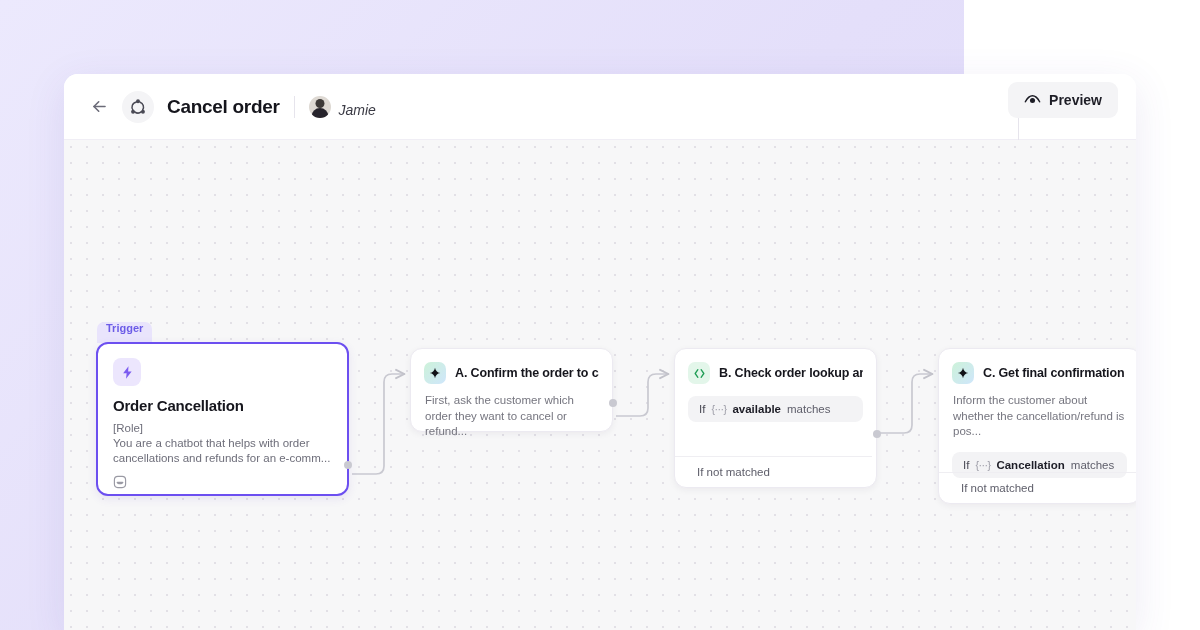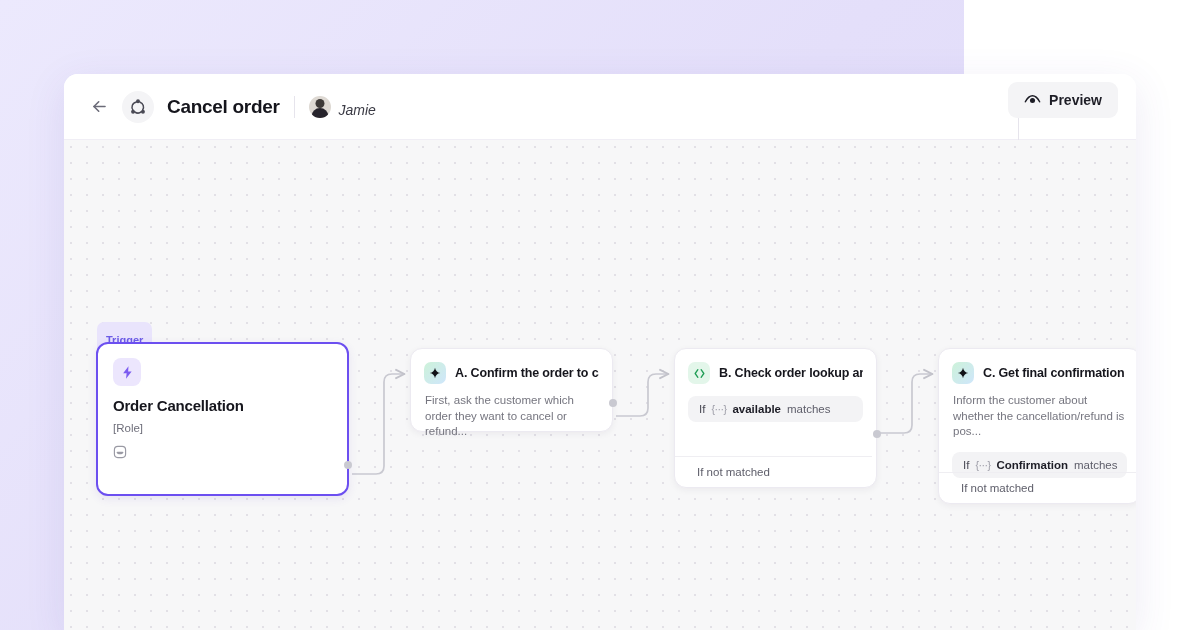--- a/index.html
+++ b/index.html
@@ -222,7 +222,7 @@
     color: #6c5ce7;
     font-size: 11px;
     font-weight: bold;
-    padding: 12px 9px 9px 9px;
+    padding: 0 9px 9px 9px;
     border-radius: 7px 7px 0 0;
   }
 

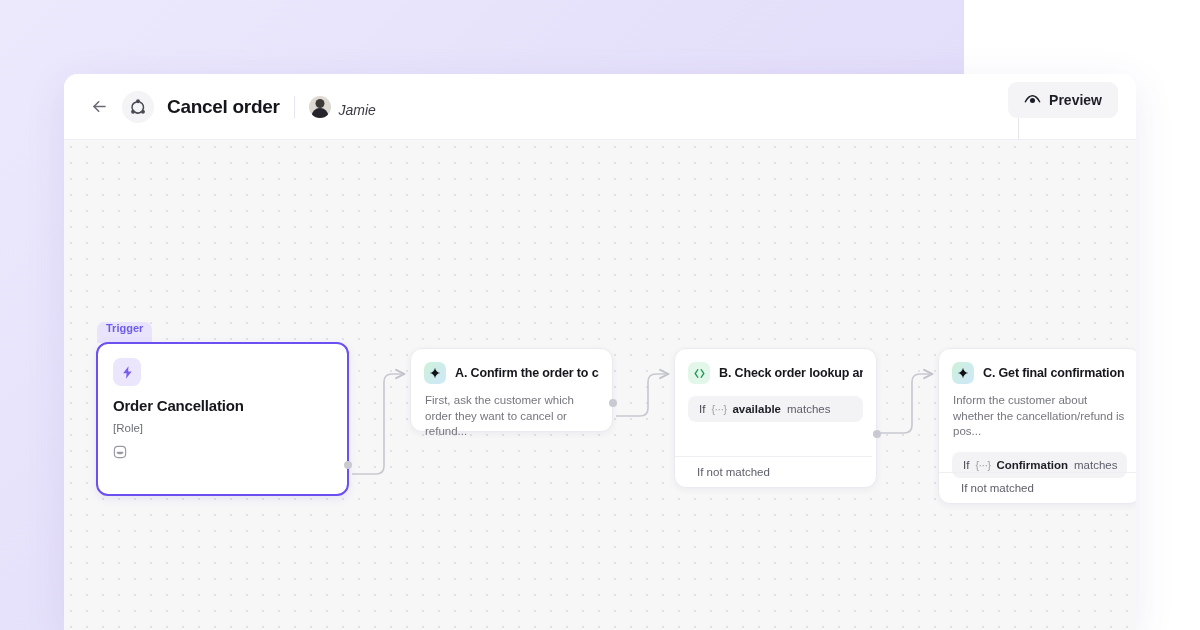--- a/index.html
+++ b/index.html
@@ -448,6 +448,7 @@
         <div class="trigger-title">Order Cancellation</div>
         <div class="trigger-body">
           <div>[Role]</div>
+          <div>You are a chatbot that helps with order cancellations and refunds for an e-comm...</div>
         </div>
         <div class="trigger-foot">
           <svg width="14" height="14" viewBox="0 0 24 24">

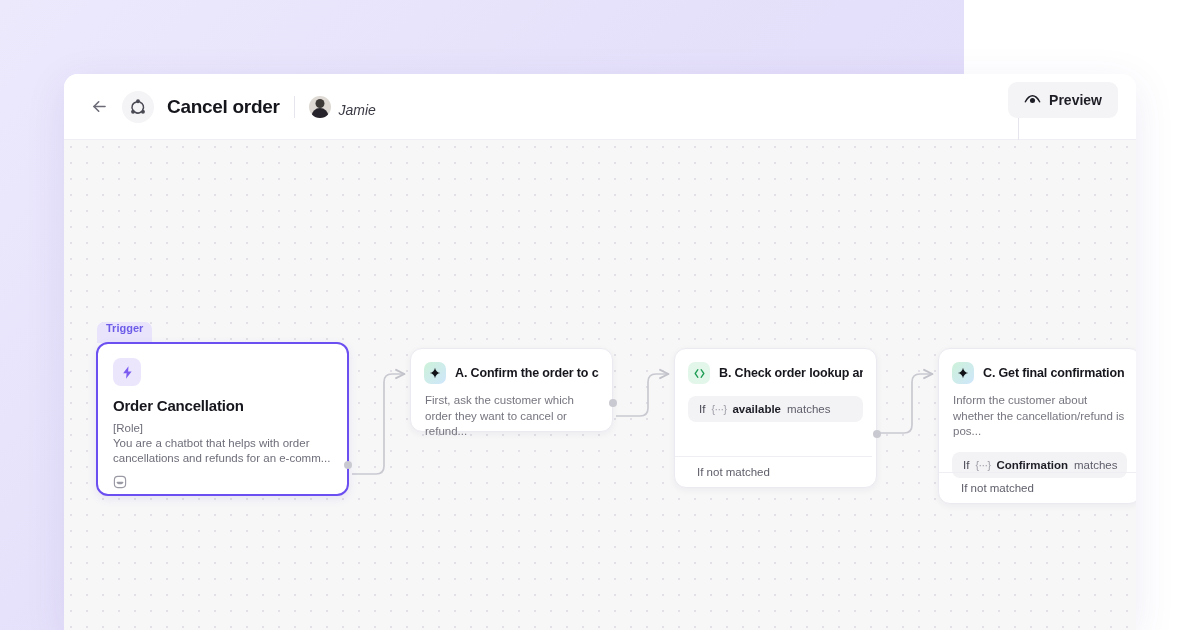--- a/index.html
+++ b/index.html
@@ -505,7 +505,7 @@
         <div class="cond-chip">
           <span>If</span>
           <span class="braces">{···}</span>
-          <span class="varname">Confirmation</span>
+          <span class="varname">Cancellation</span>
           <span class="matches">matches</span>
         </div>
         <div class="node-footer">If not matched</div>

